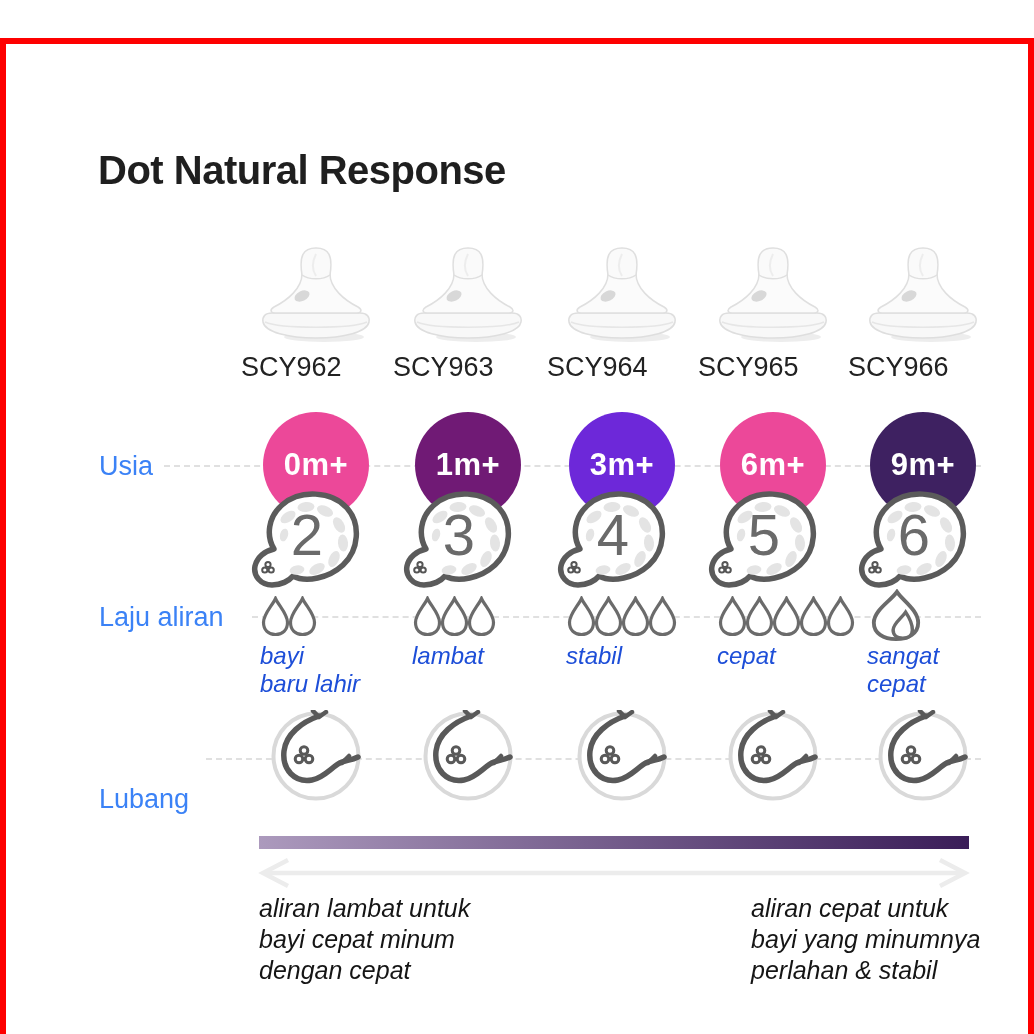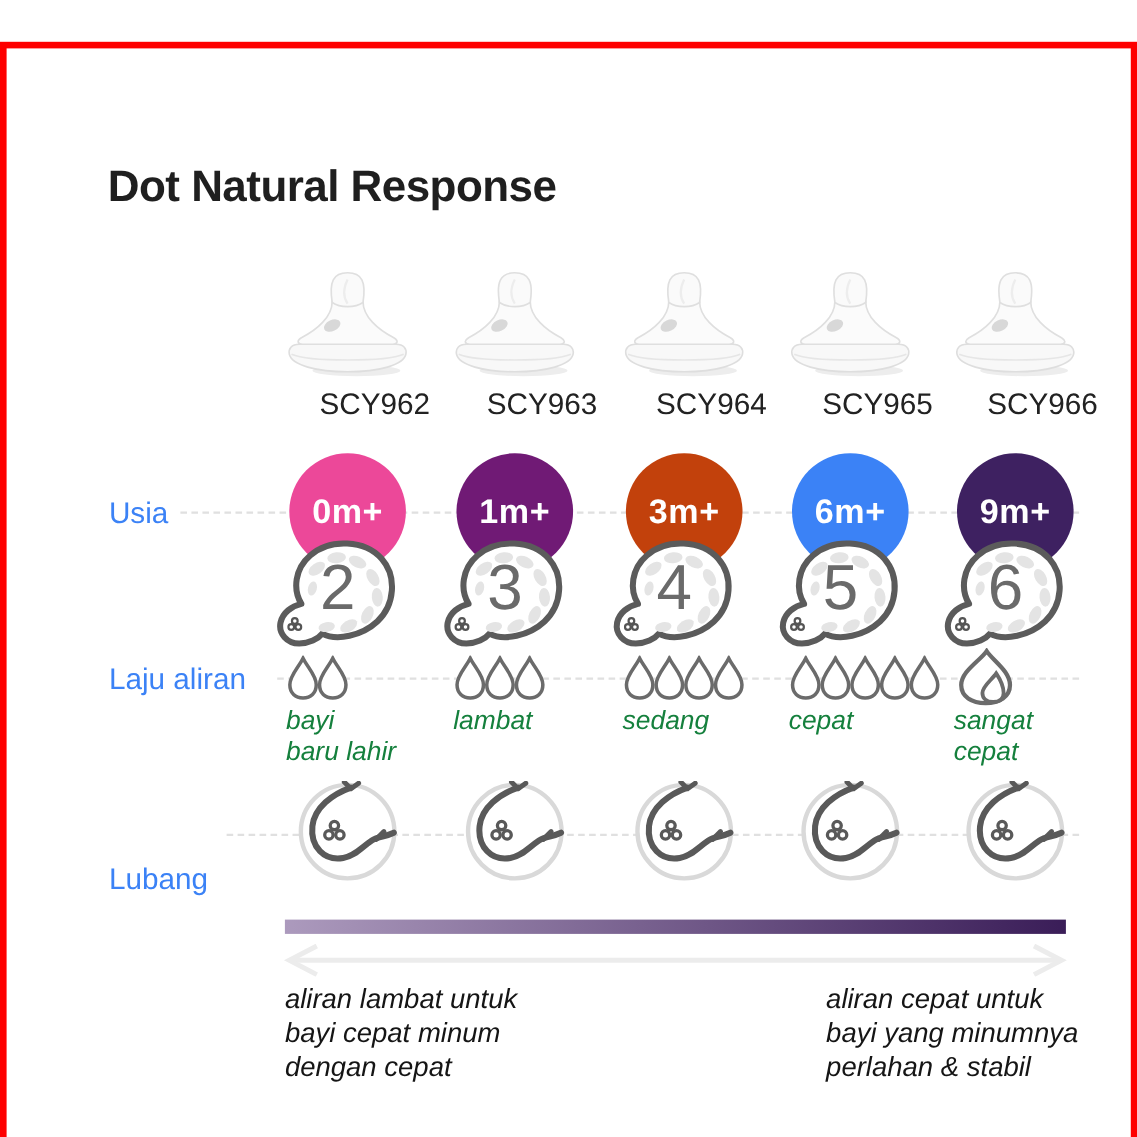--- a/index.html
+++ b/index.html
@@ -24,7 +24,7 @@
   .col-1{left:235px;} .col-2{left:387px;} .col-3{left:541px;} .col-4{left:692px;} .col-5{left:842px;}
   .photo{position:absolute;top:0;left:15px;width:120px;height:100px;}
   .photo svg{width:100%;height:100%;}
-  .code{position:absolute;top:108px;left:0;width:100%;text-align:right;font-size:27px;color:#222;}
+  .code{position:absolute;top:108px;left:0;width:100%;text-align:left;font-size:27px;color:#222;}
   .age{
     position:absolute;top:168px;left:22px;width:106px;height:106px;border-radius:50%;
     display:flex;align-items:center;justify-content:center;

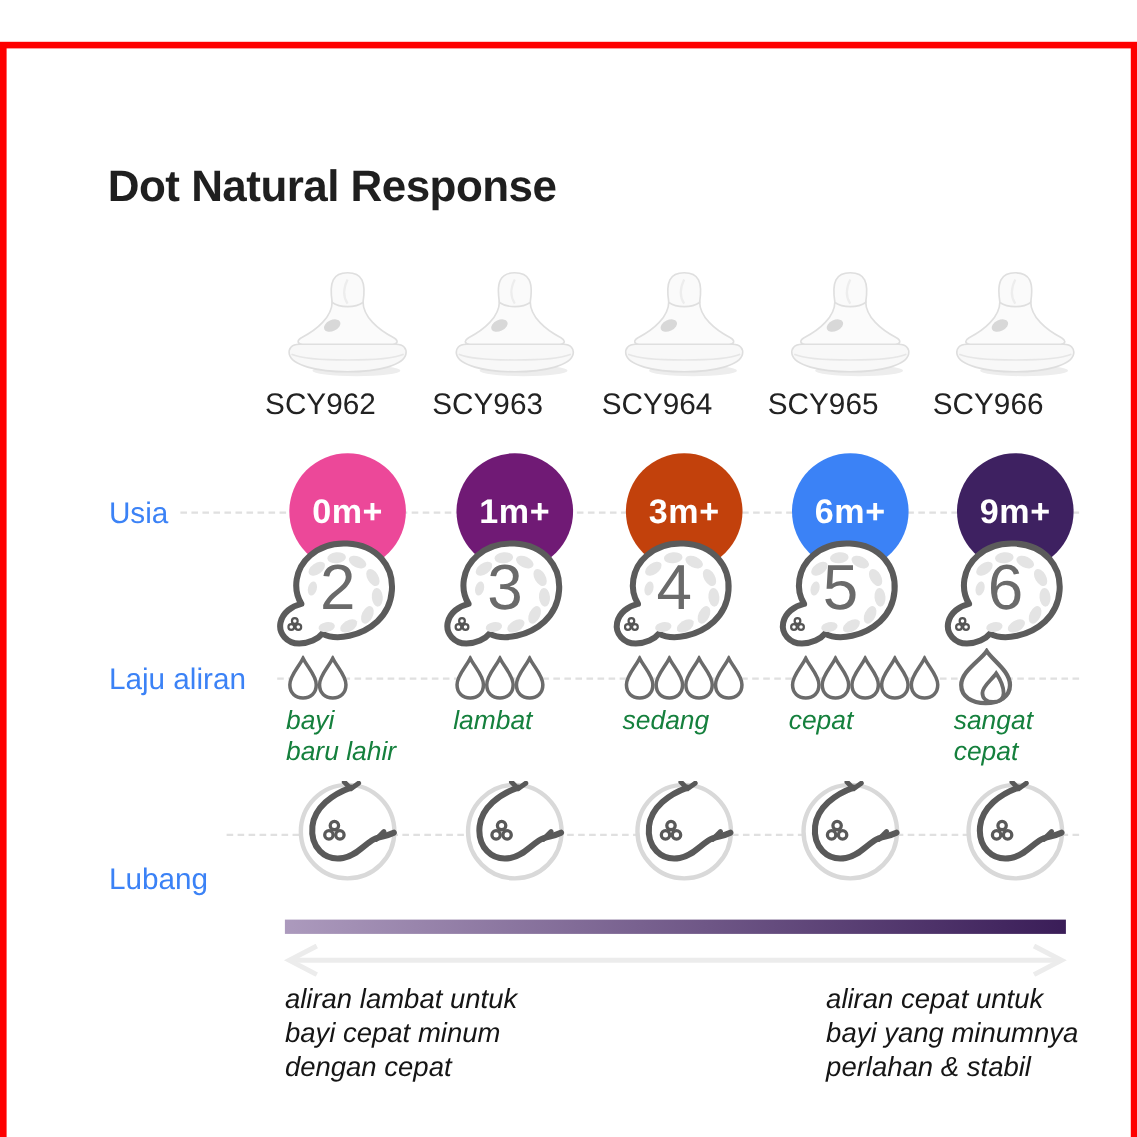--- a/index.html
+++ b/index.html
@@ -223,7 +223,7 @@
   </svg>
 </div>
     <div class="code">SCY964</div>
-    <div class="age" style="background-color: #c2410c;">
+    <div class="age" style="background-color: #6d28d9;">
       <span>3m+</span>
     </div>
     <div class="teat-illus">

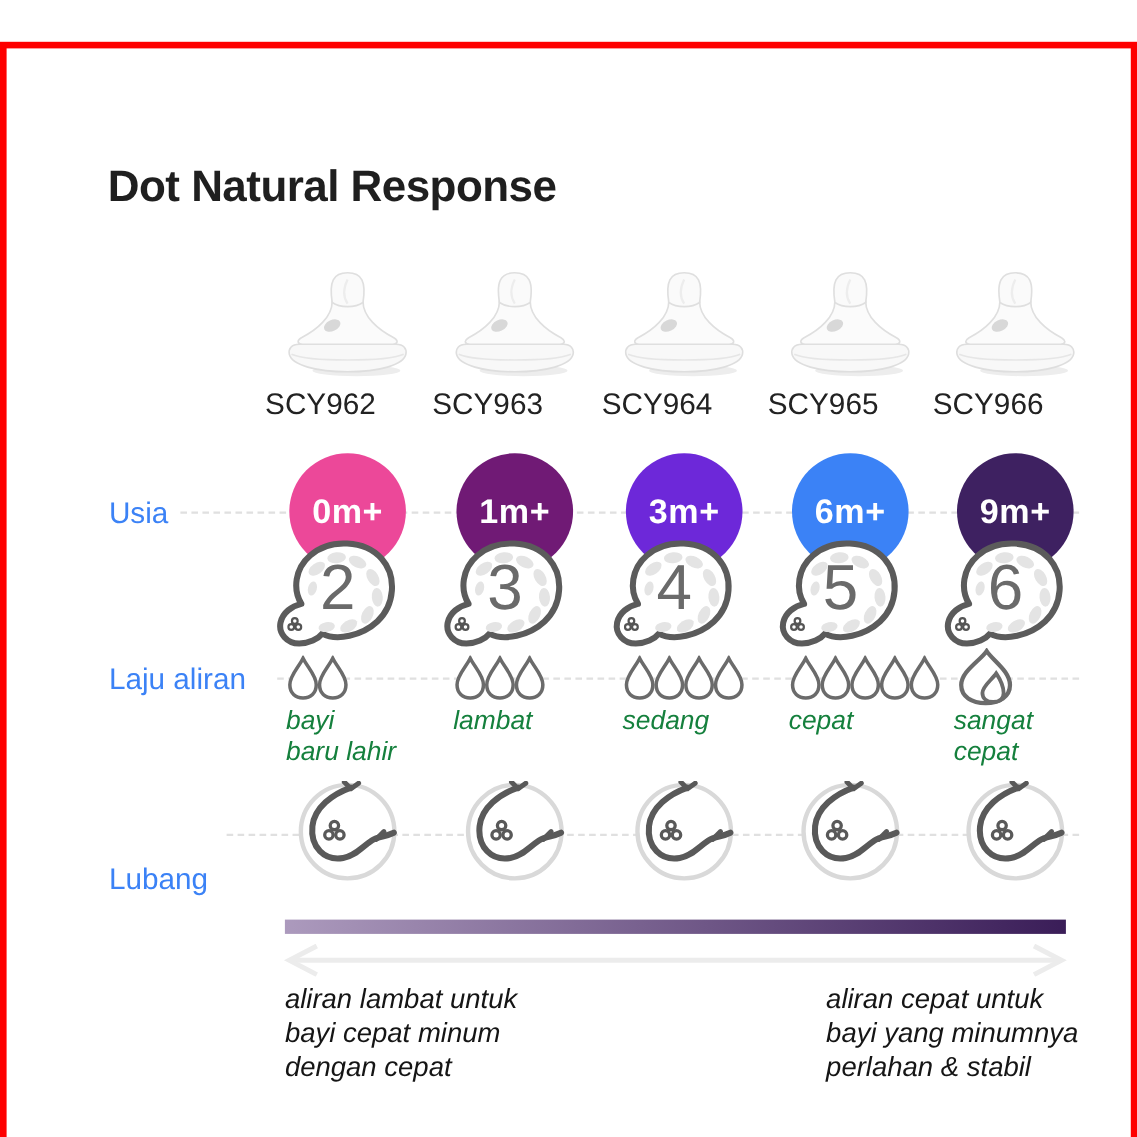--- a/index.html
+++ b/index.html
@@ -299,7 +299,7 @@
   </svg>
 </div>
     <div class="code">SCY965</div>
-    <div class="age" style="background-color: #3b82f6;">
+    <div class="age" style="background-color: #ec4899;">
       <span>6m+</span>
     </div>
     <div class="teat-illus">

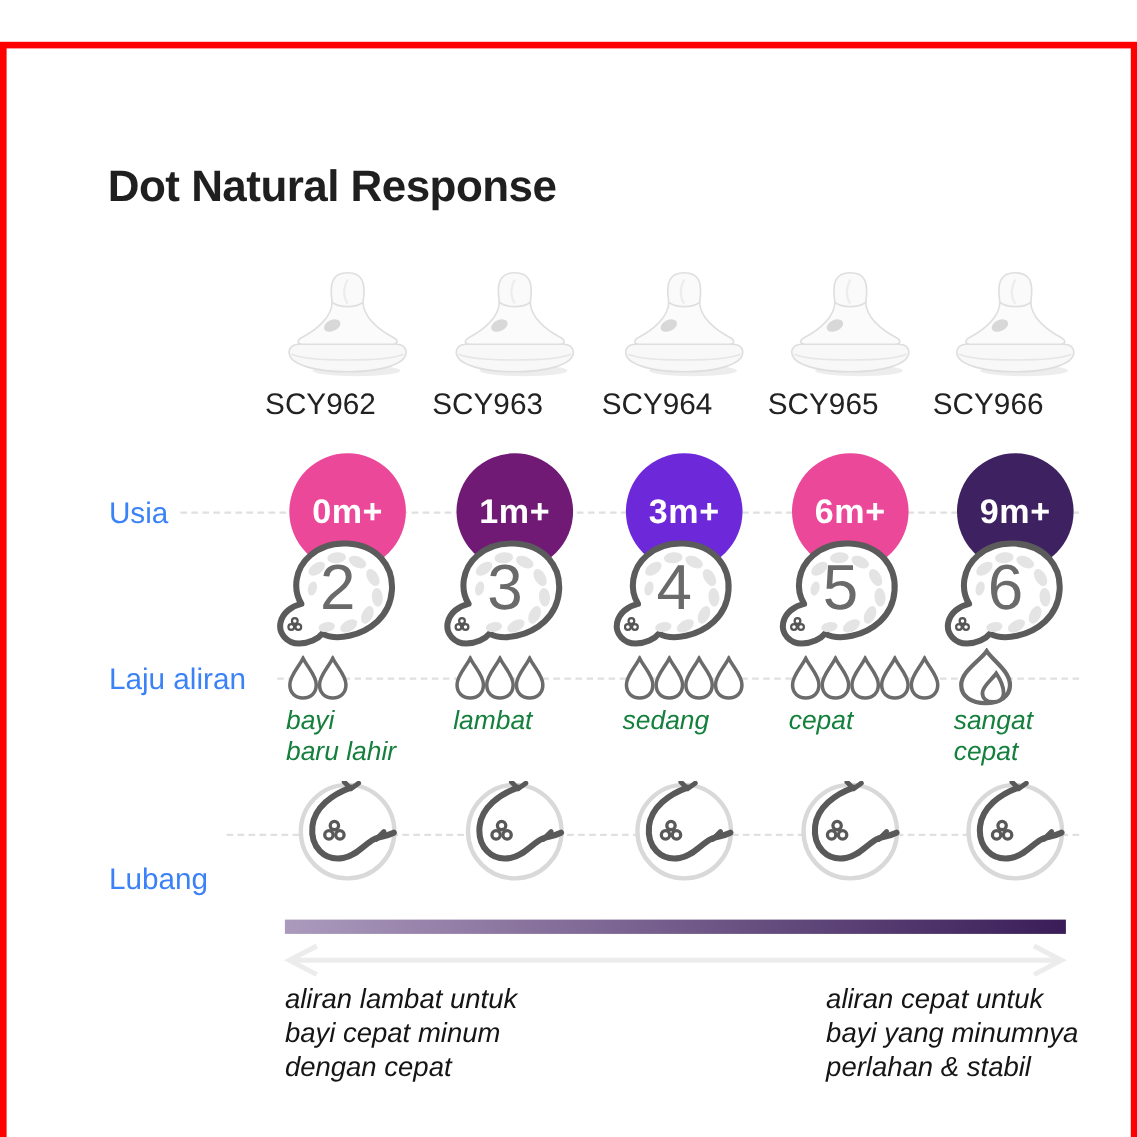--- a/index.html
+++ b/index.html
@@ -42,7 +42,7 @@
   .drops svg.drop-double{width:58px;height:54px;margin-top:-7px;}
   .flow-label{
     position:absolute;top:398px;left:19px;
-    font-style:italic;font-size:24px;line-height:28px;color:#15803d;
+    font-style:italic;font-size:24px;line-height:28px;color:#1d4ed8;
   }
   .hole{position:absolute;top:466px;left:29px;width:92px;height:92px;}
   .hole svg{width:100%;height:100%;}

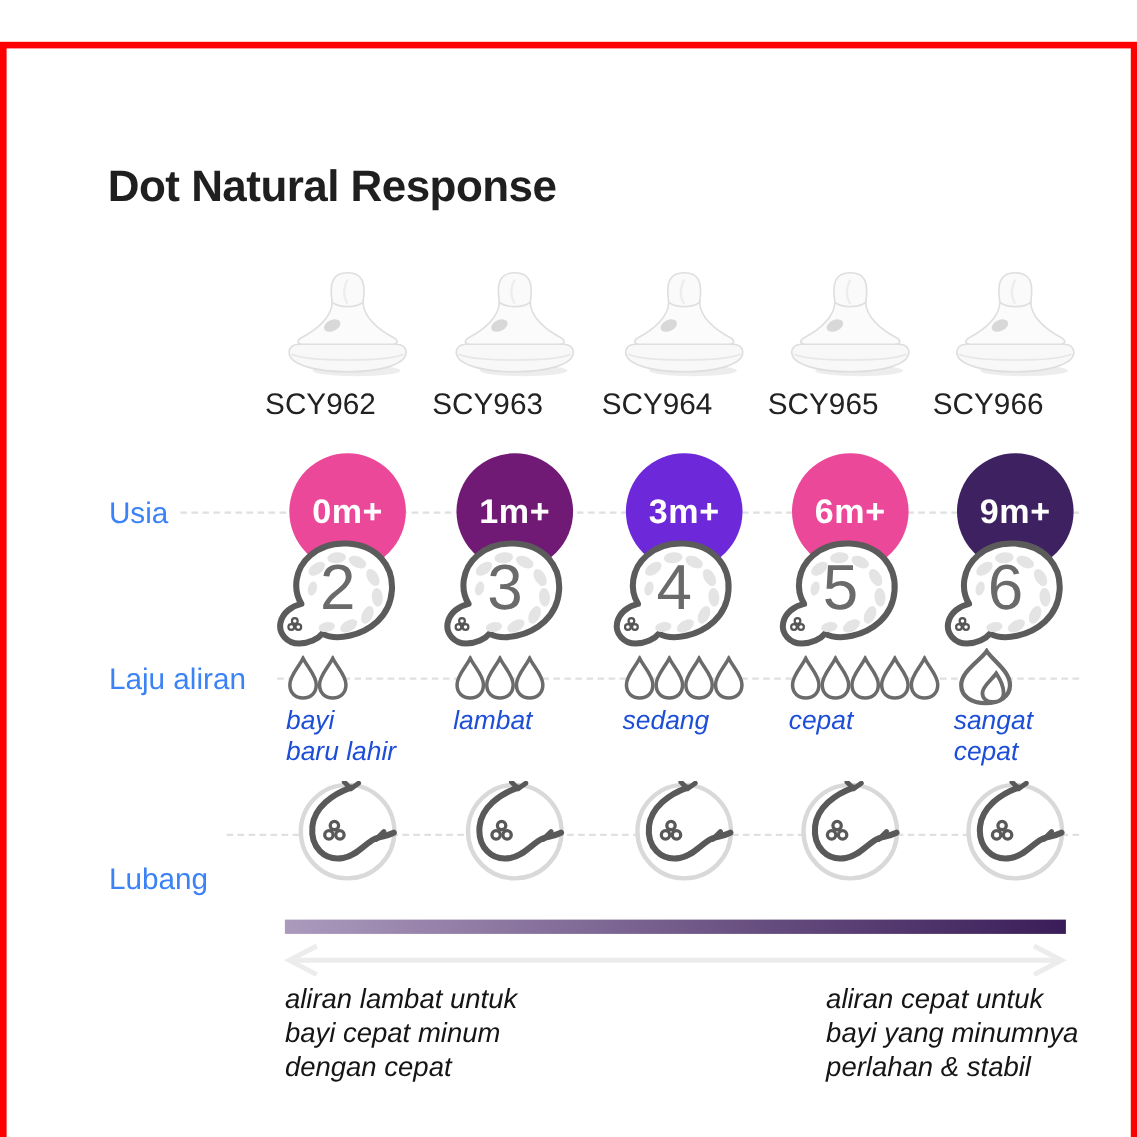--- a/index.html
+++ b/index.html
@@ -268,7 +268,7 @@
   </svg>
 </div>
     <div class="flow-label">
-      <div>sedang</div>
+      <div>stabil</div>
       <div></div>
     </div>
     <div class="hole">

